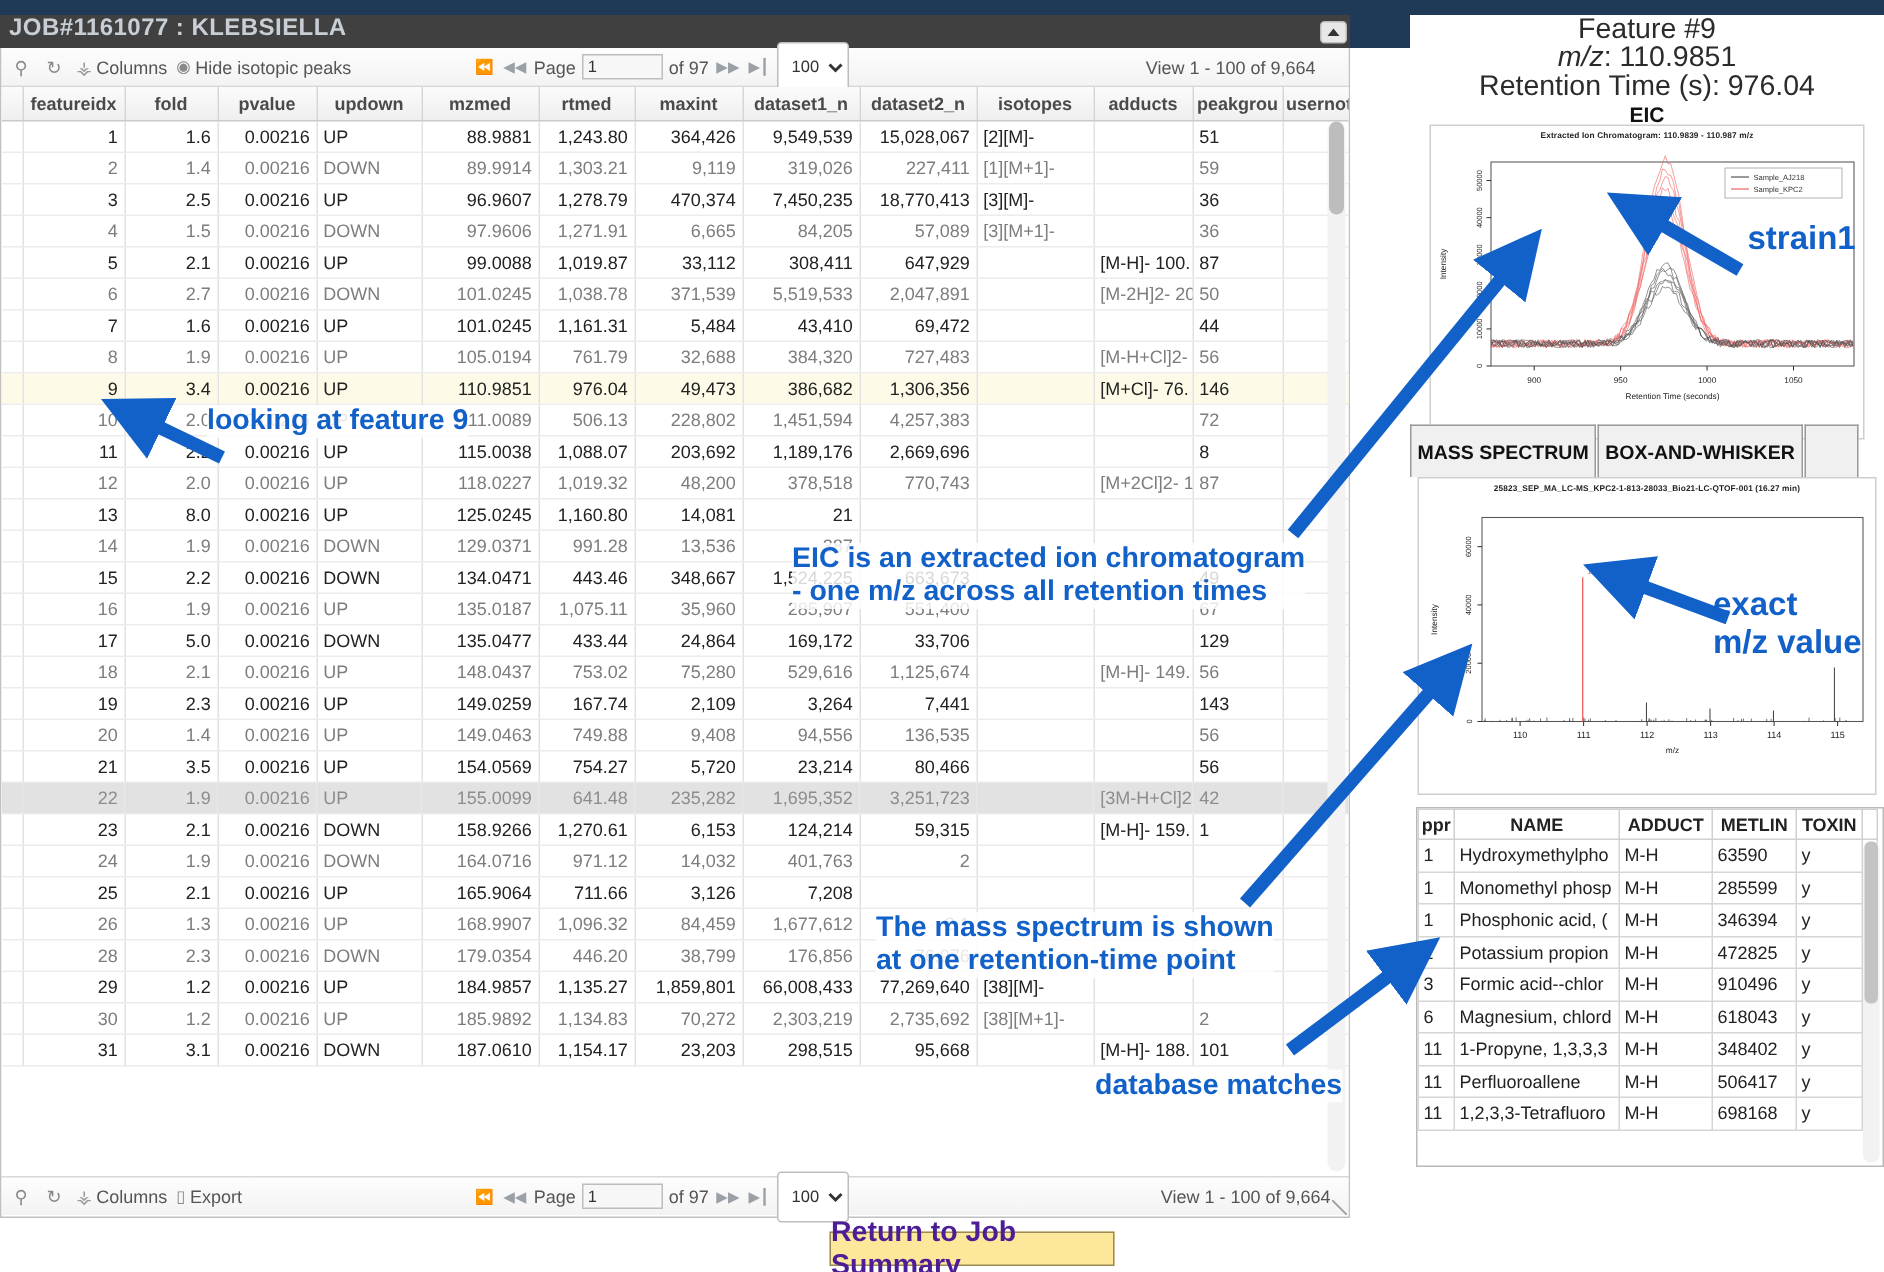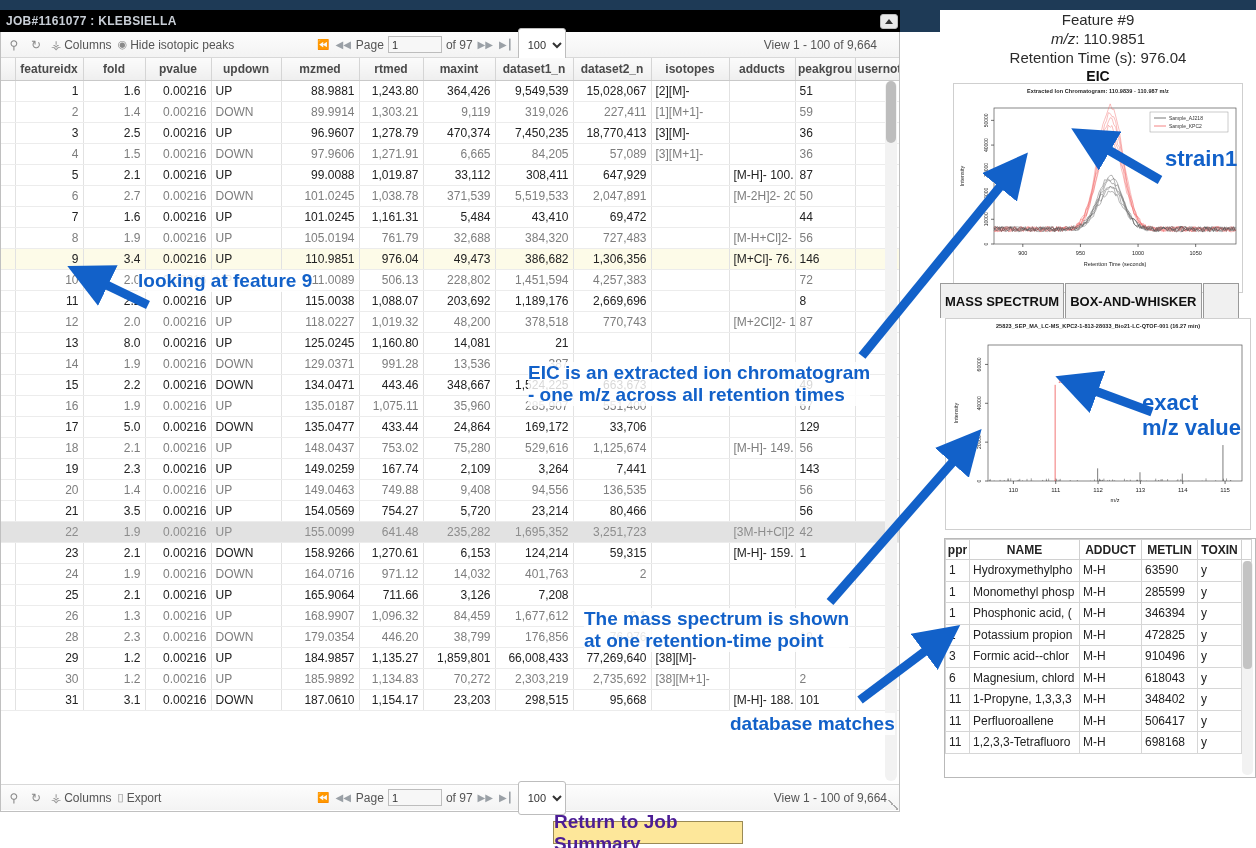--- a/index.html
+++ b/index.html
@@ -20,9 +20,9 @@
   }
   .titlebar {
     position: absolute; left: 0; top: 10px; width: 900px; height: 22px;
-    background: #000000; color: #c8ced6;
-    font-size: 12px; font-weight: bold; letter-spacing: .3px;
-    display: flex; align-items: center; padding-left: 6px;
+    background: #404040; color: #c8ced6;
+    font-size: 16px; font-weight: bold; letter-spacing: .3px;
+    display: flex; padding-left: 6px;
   }
   .rightdark {
     position: absolute; left: 900px; top: 0; width: 356px; height: 10px;

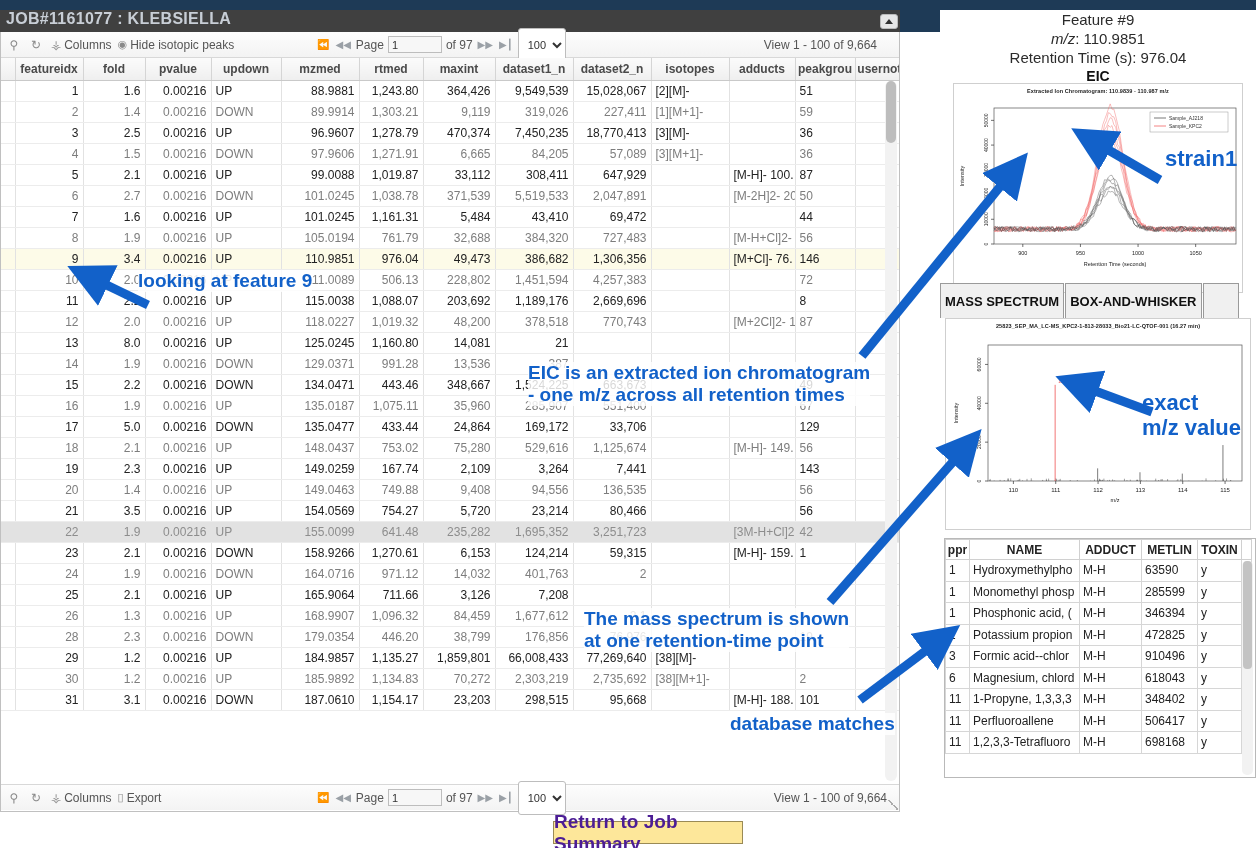--- a/index.html
+++ b/index.html
@@ -136,7 +136,7 @@
   
   .rightpanel { position:absolute; left:940px; top:10px; width:316px; height:838px;
     background:#fff; }
-  .feat-head { text-align:center; color:#2b2b2b; font-size:15px; line-height:19px; }
+  .feat-head { text-align:center; color:#2b2b2b; font-size:19px; line-height:19px; }
   .feat-head .mz { font-style:italic; }
   .eic-label { text-align:center; font-weight:bold; font-size:14px; color:#111; margin-top:1px;}
 

